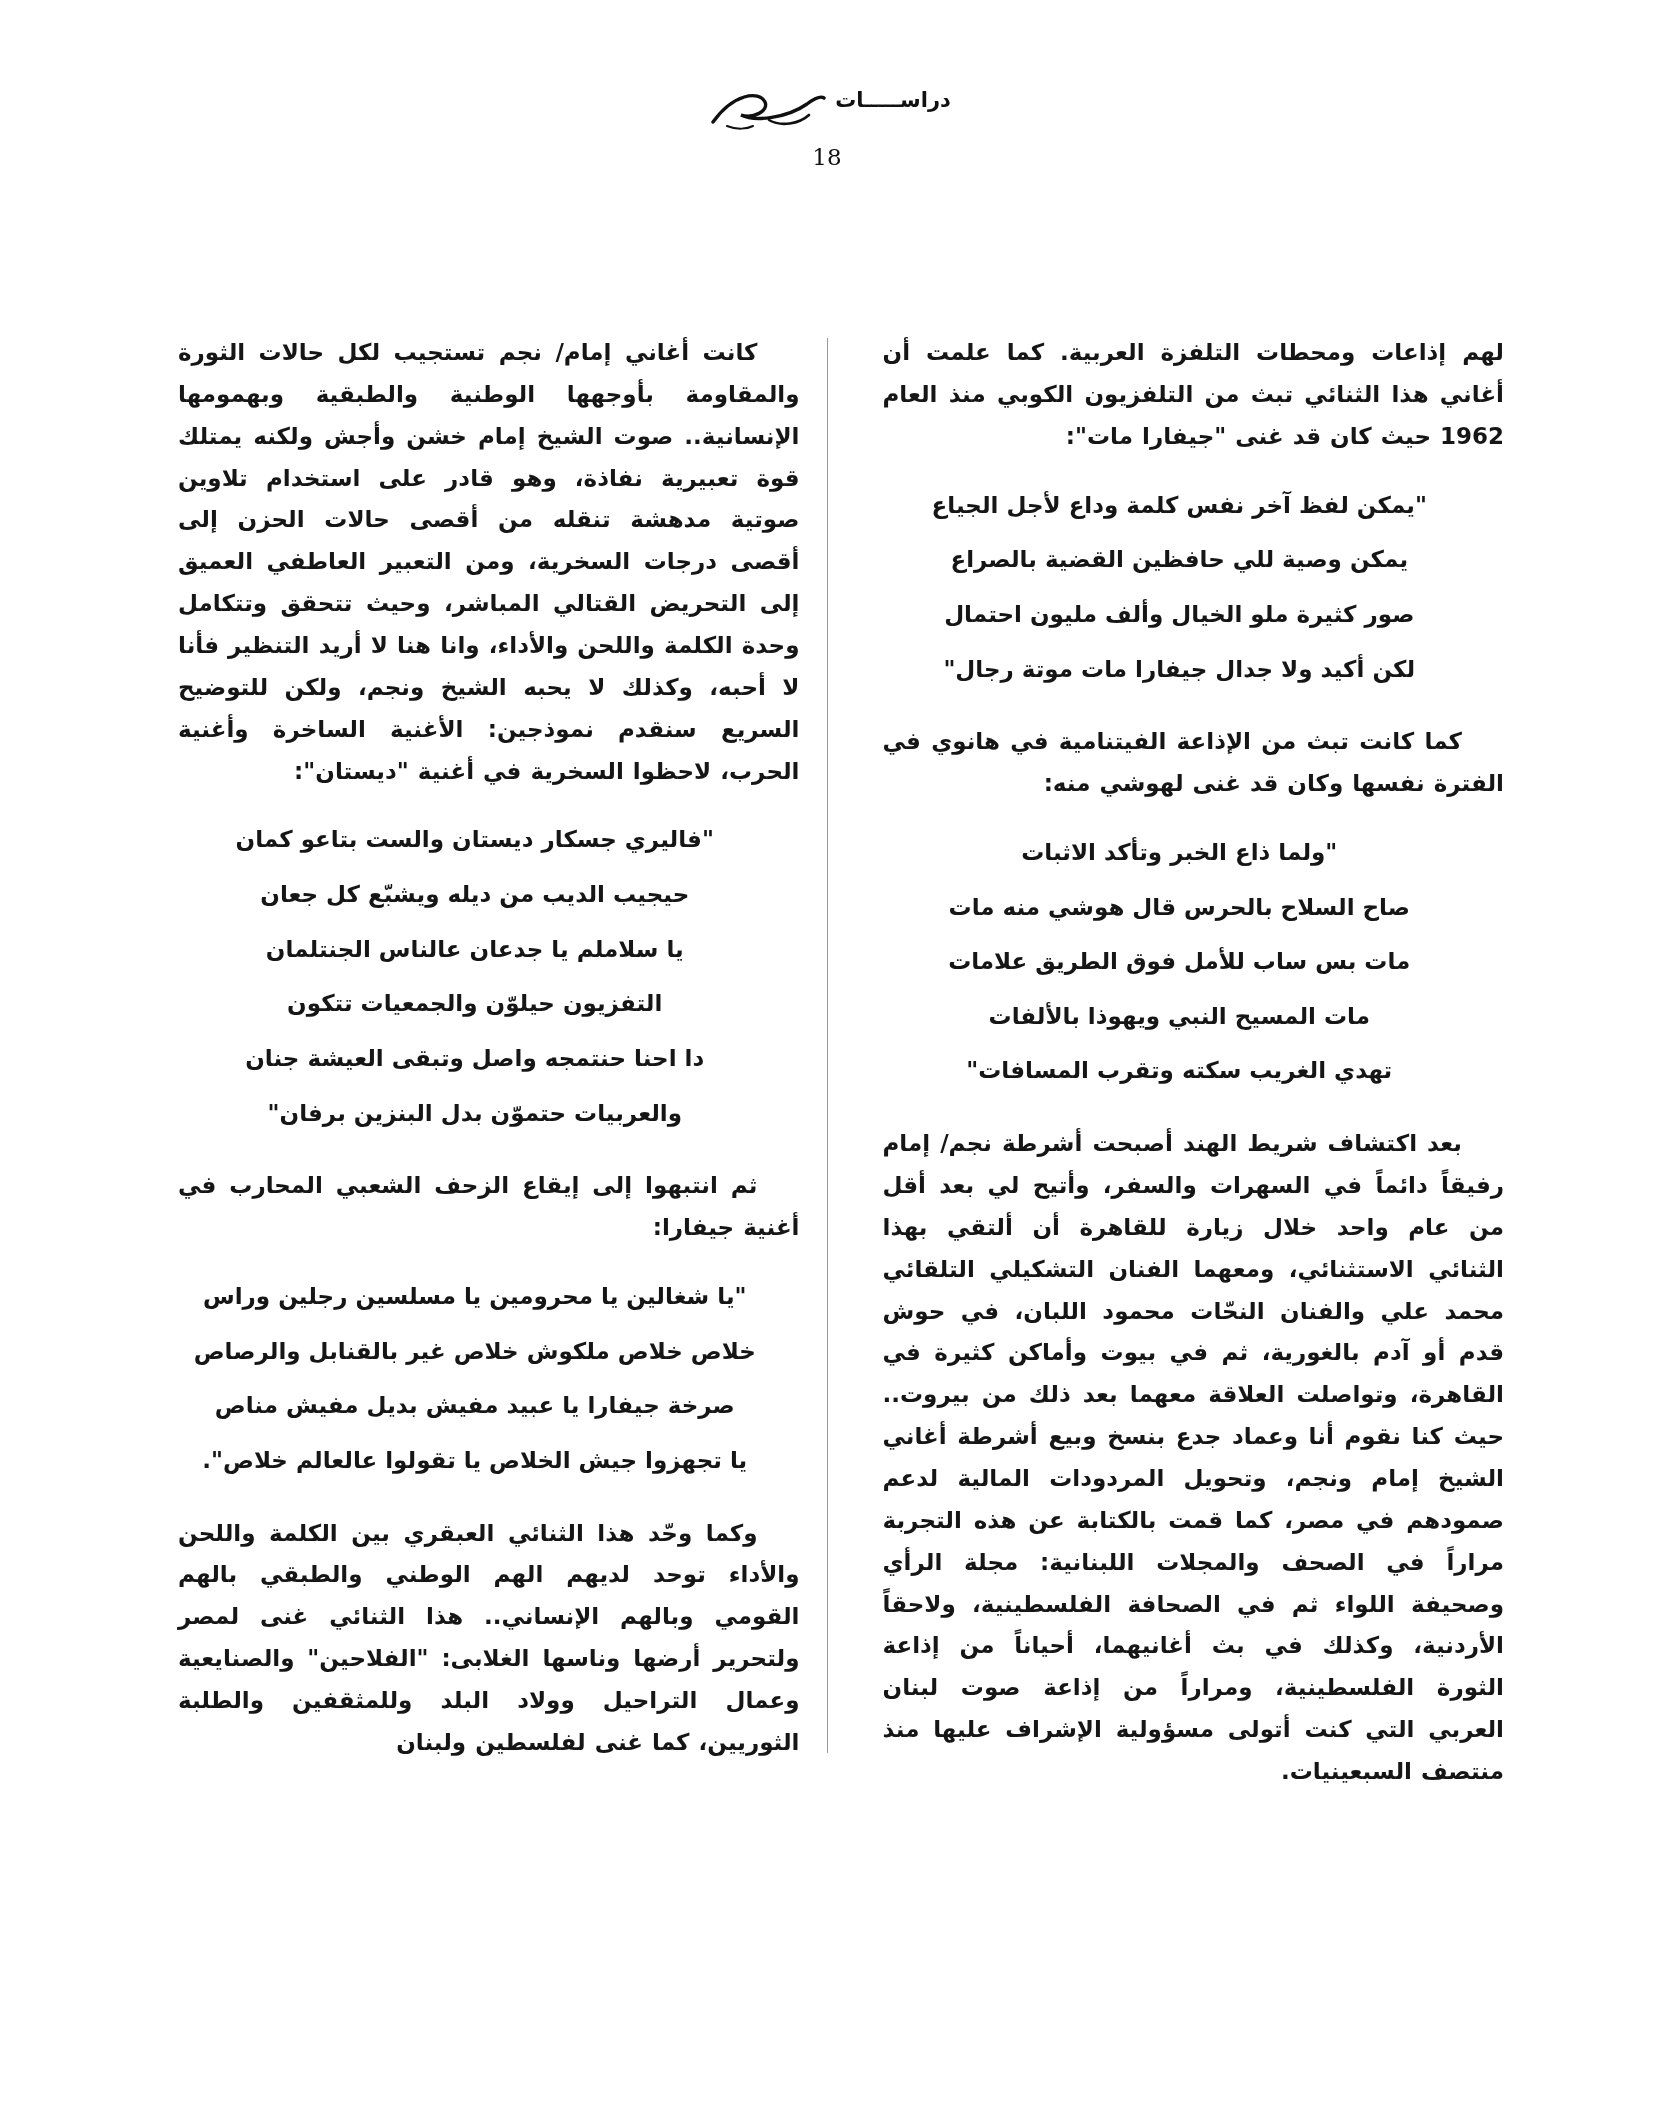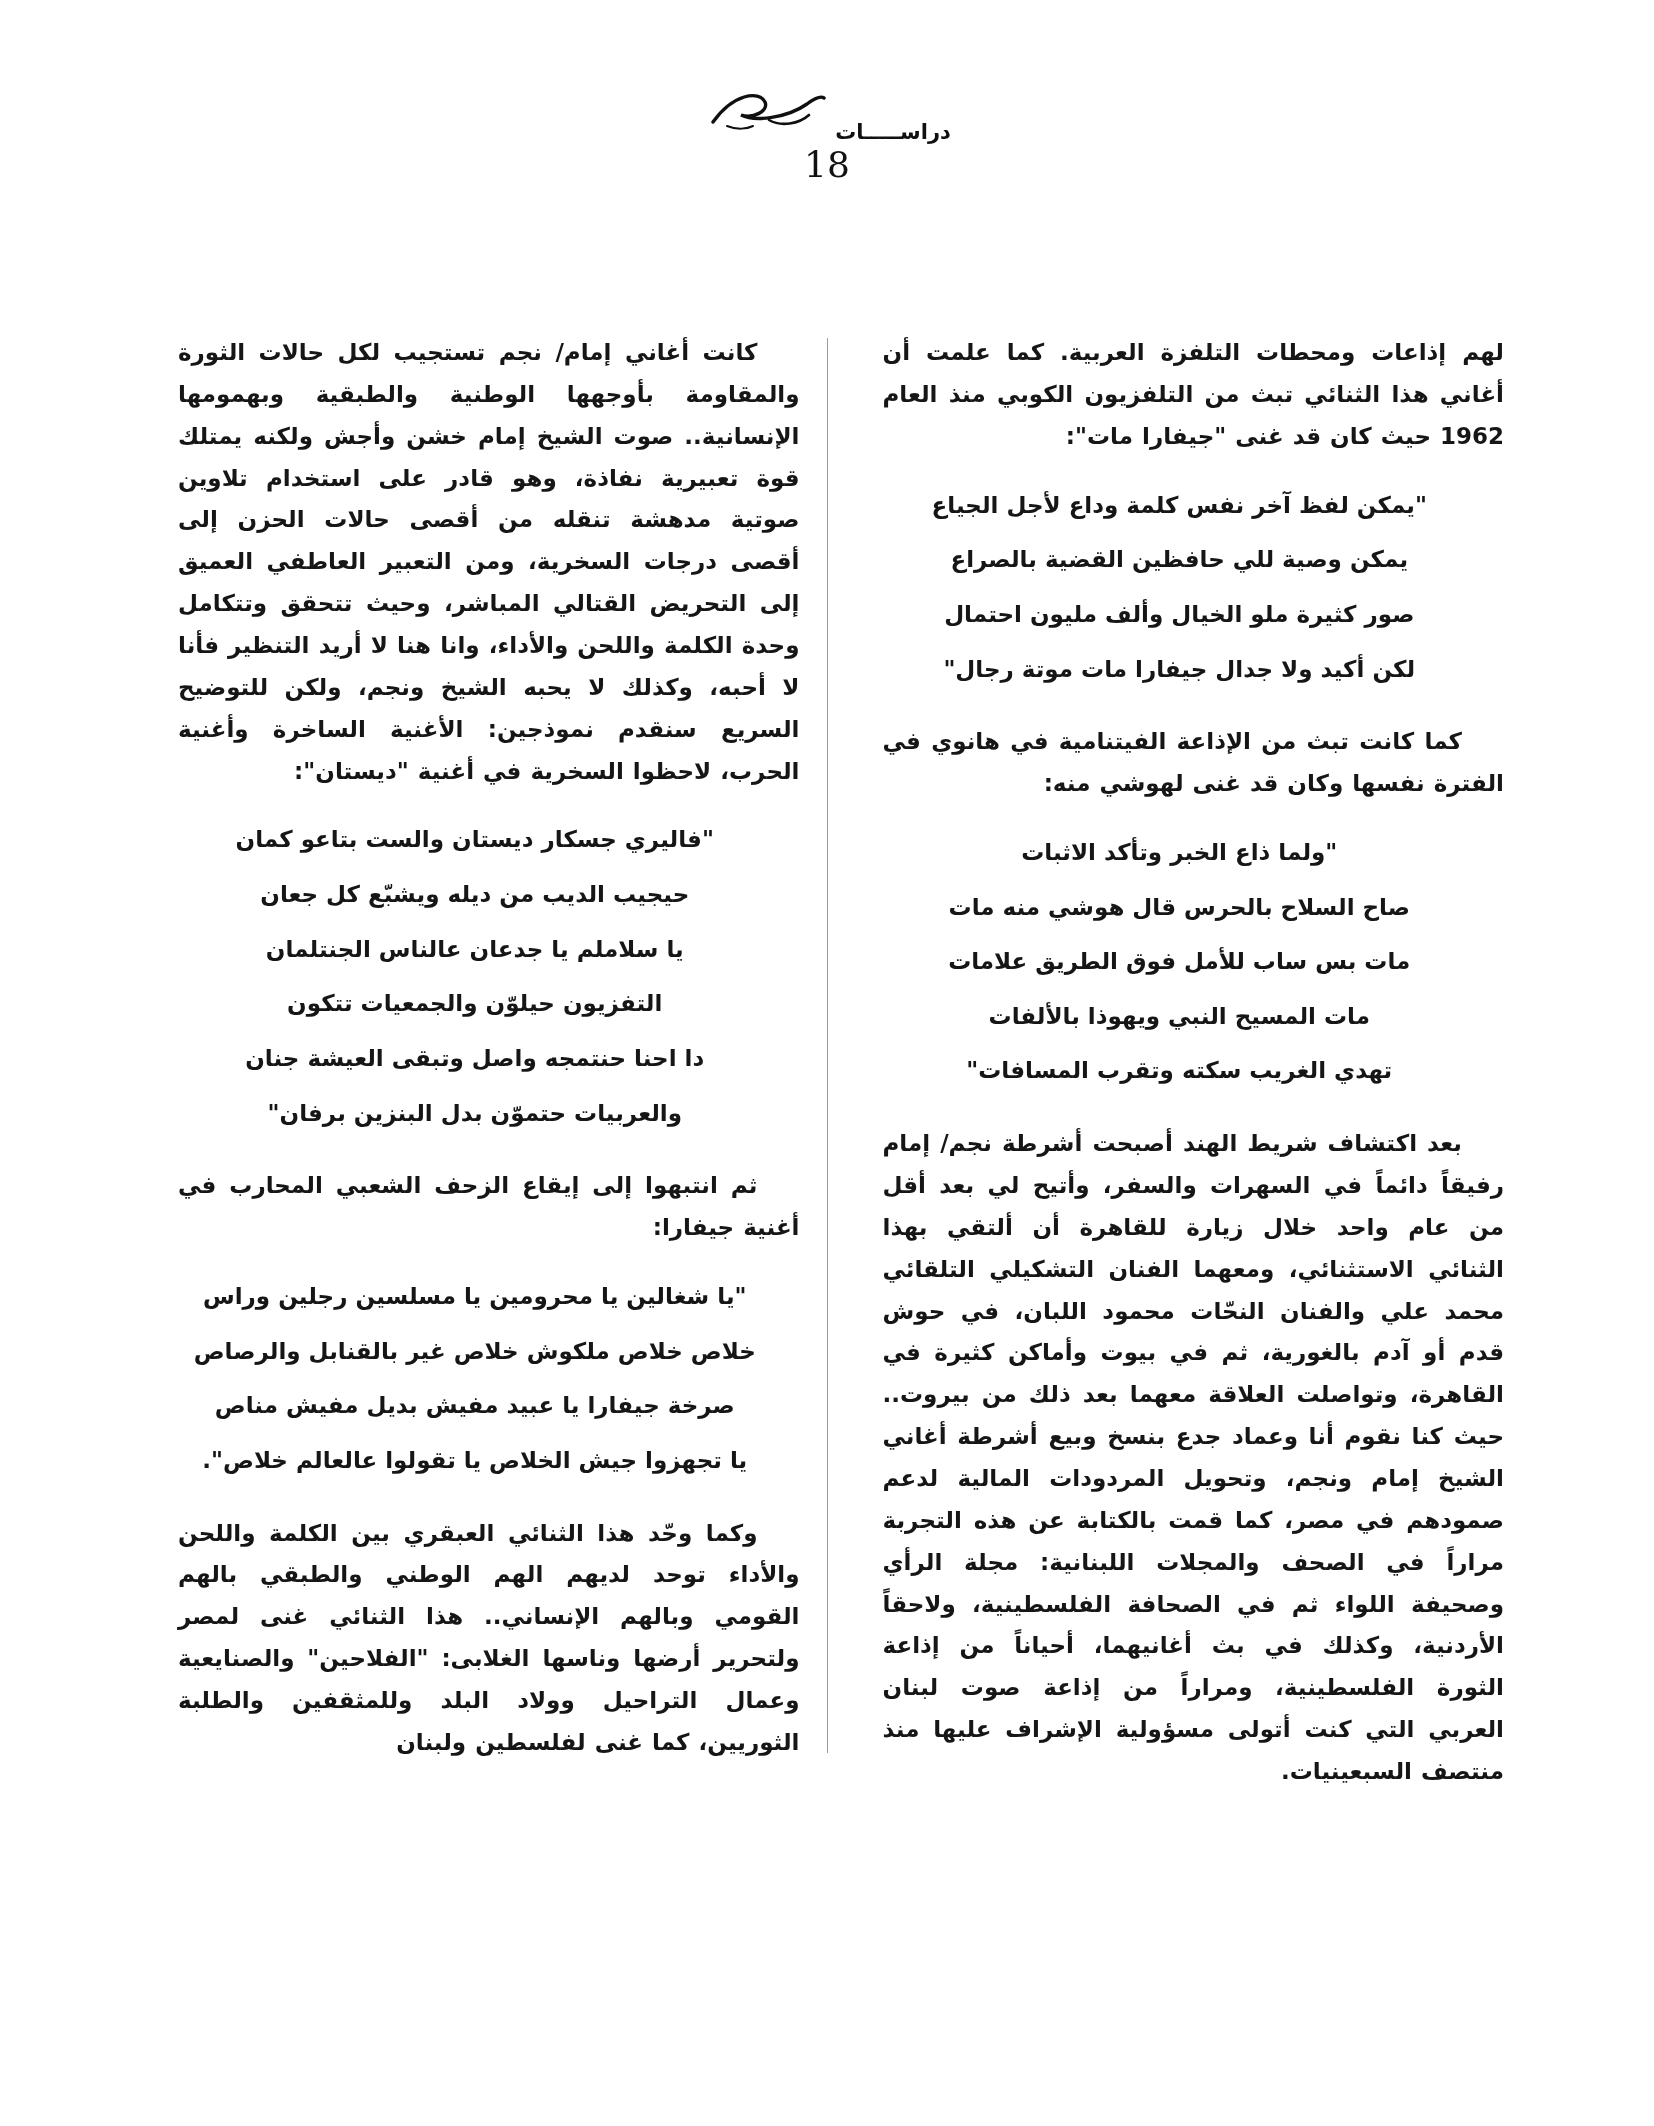--- a/index.html
+++ b/index.html
@@ -21,7 +21,7 @@
     text-align:center;
   }
   .masthead {
-    display:inline-flex; align-items:flex-end; gap:6px;
+    display:inline-flex; align-items:flex-start; gap:6px;
     direction:rtl;
   }
   .section-label {

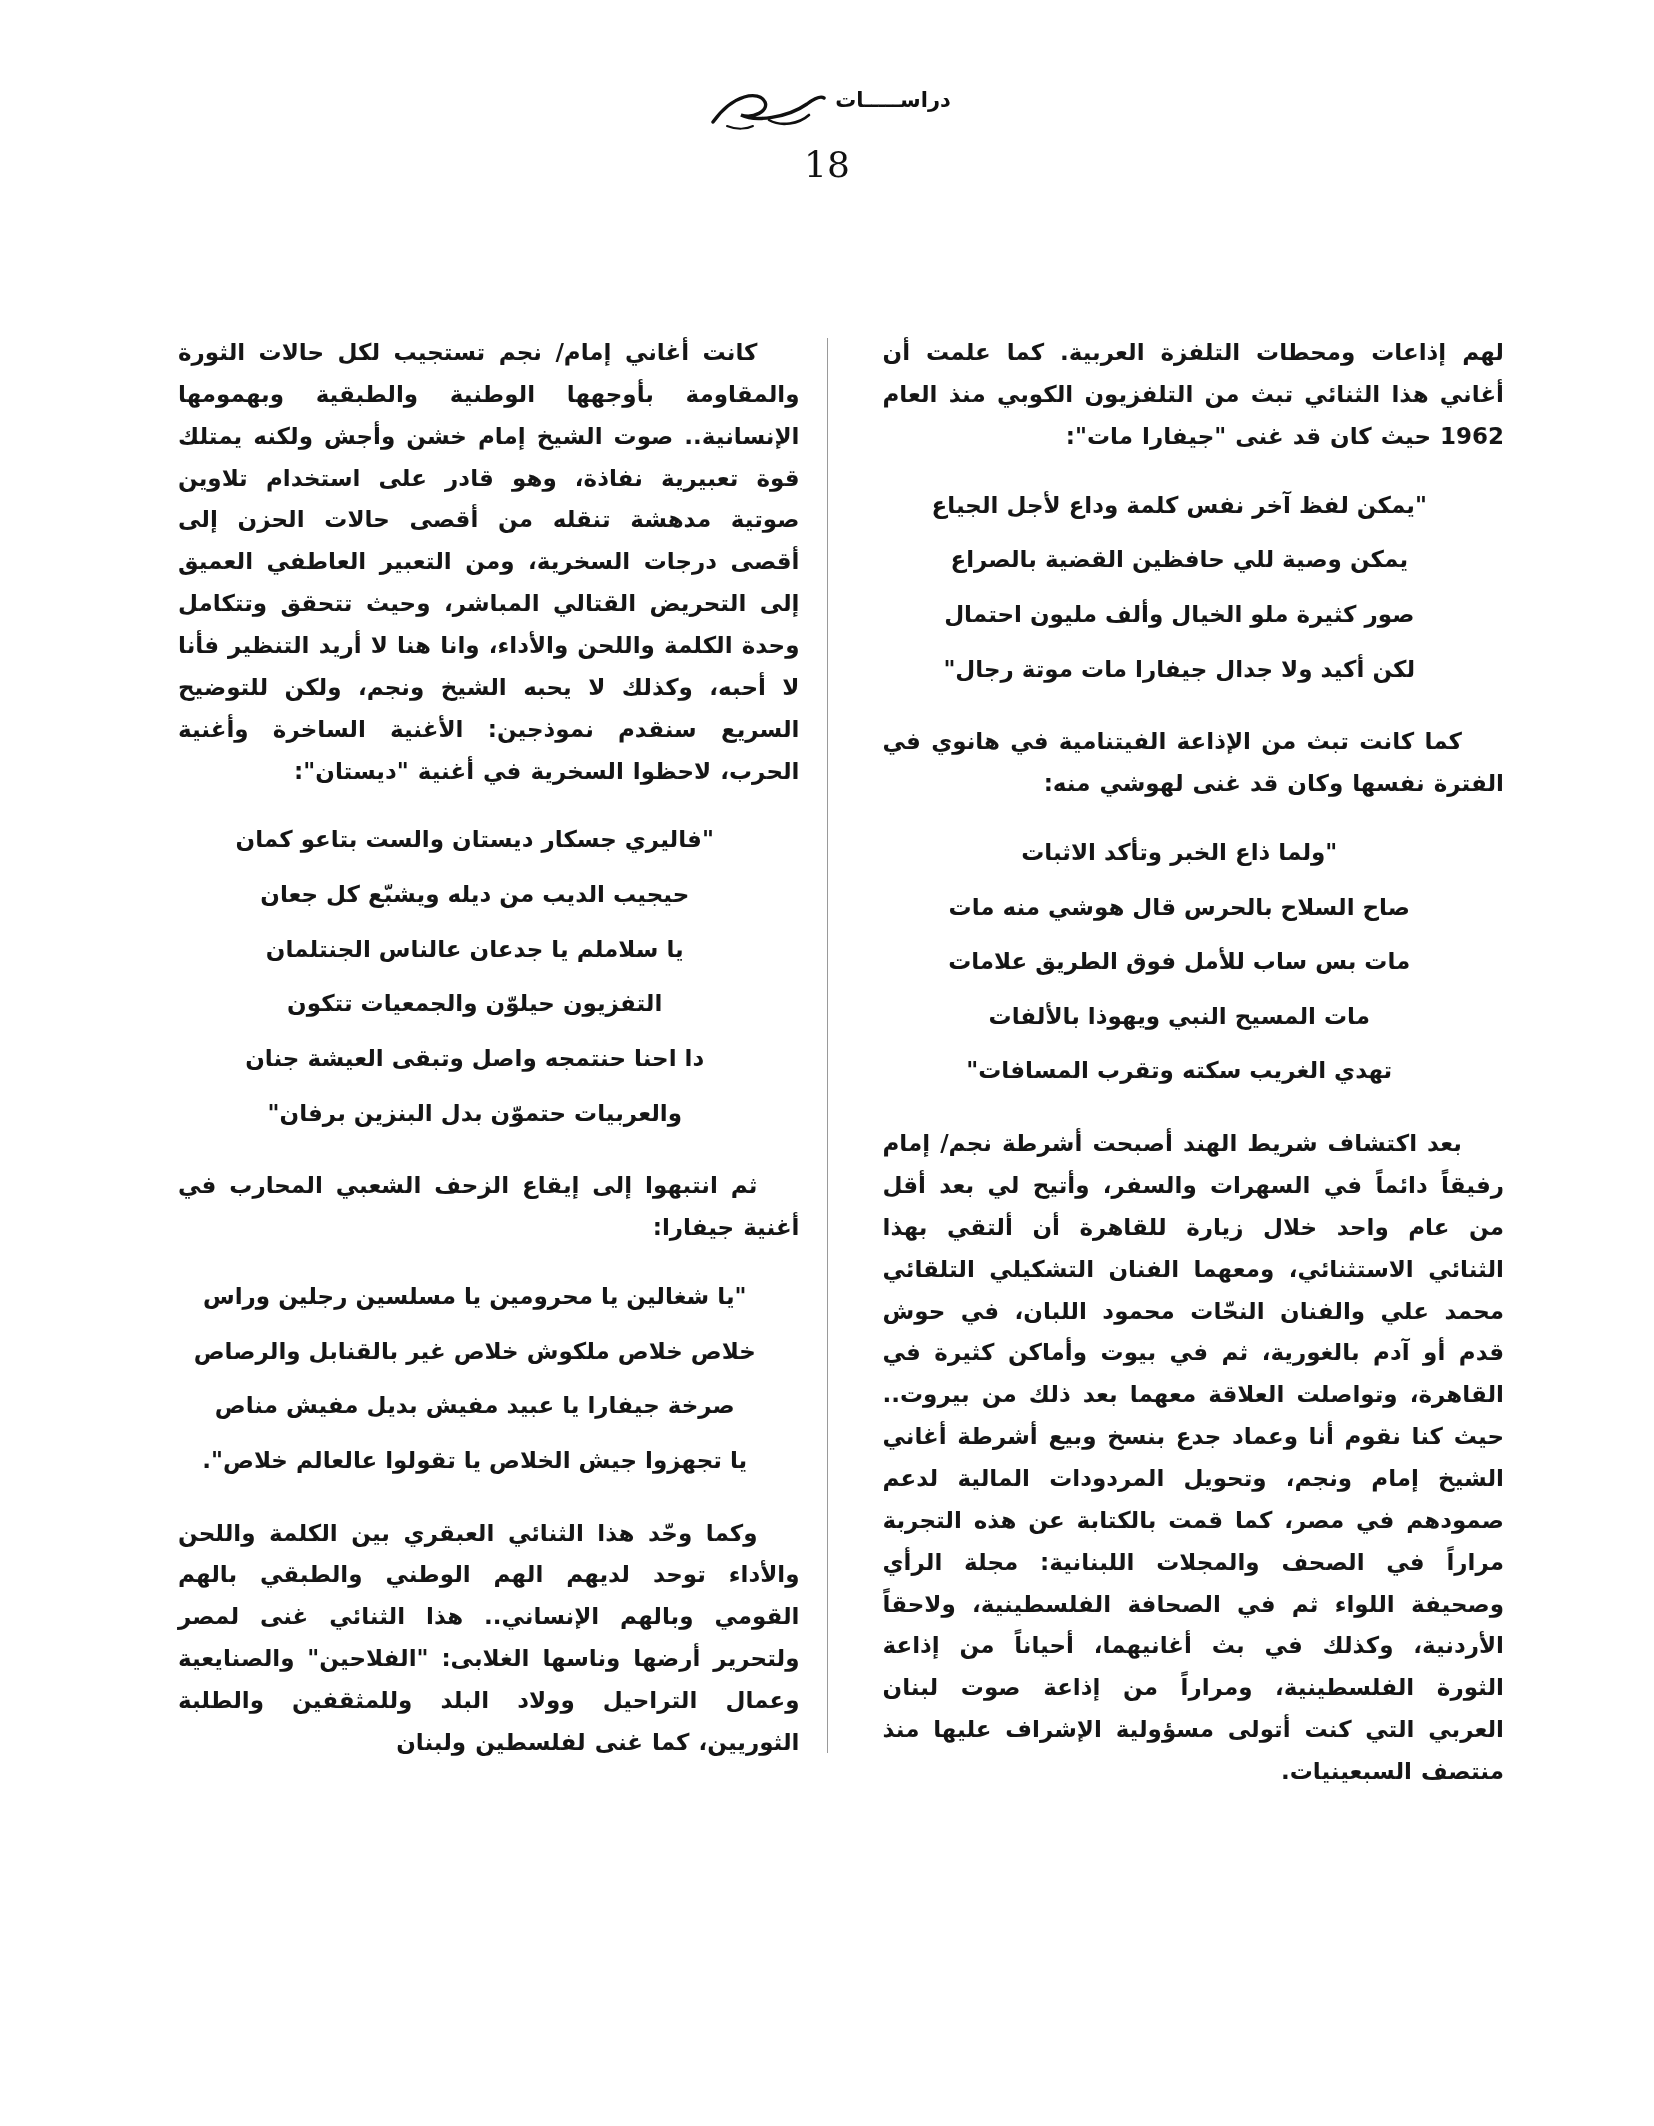--- a/index.html
+++ b/index.html
@@ -33,7 +33,7 @@
   .page-number {
     margin-top:2px;
     font-family:"DejaVu Serif", serif;
-    font-size:36px; font-weight:400; color:#111;
+    font-size:23px; font-weight:400; color:#111;
     direction:ltr;
   }
 

